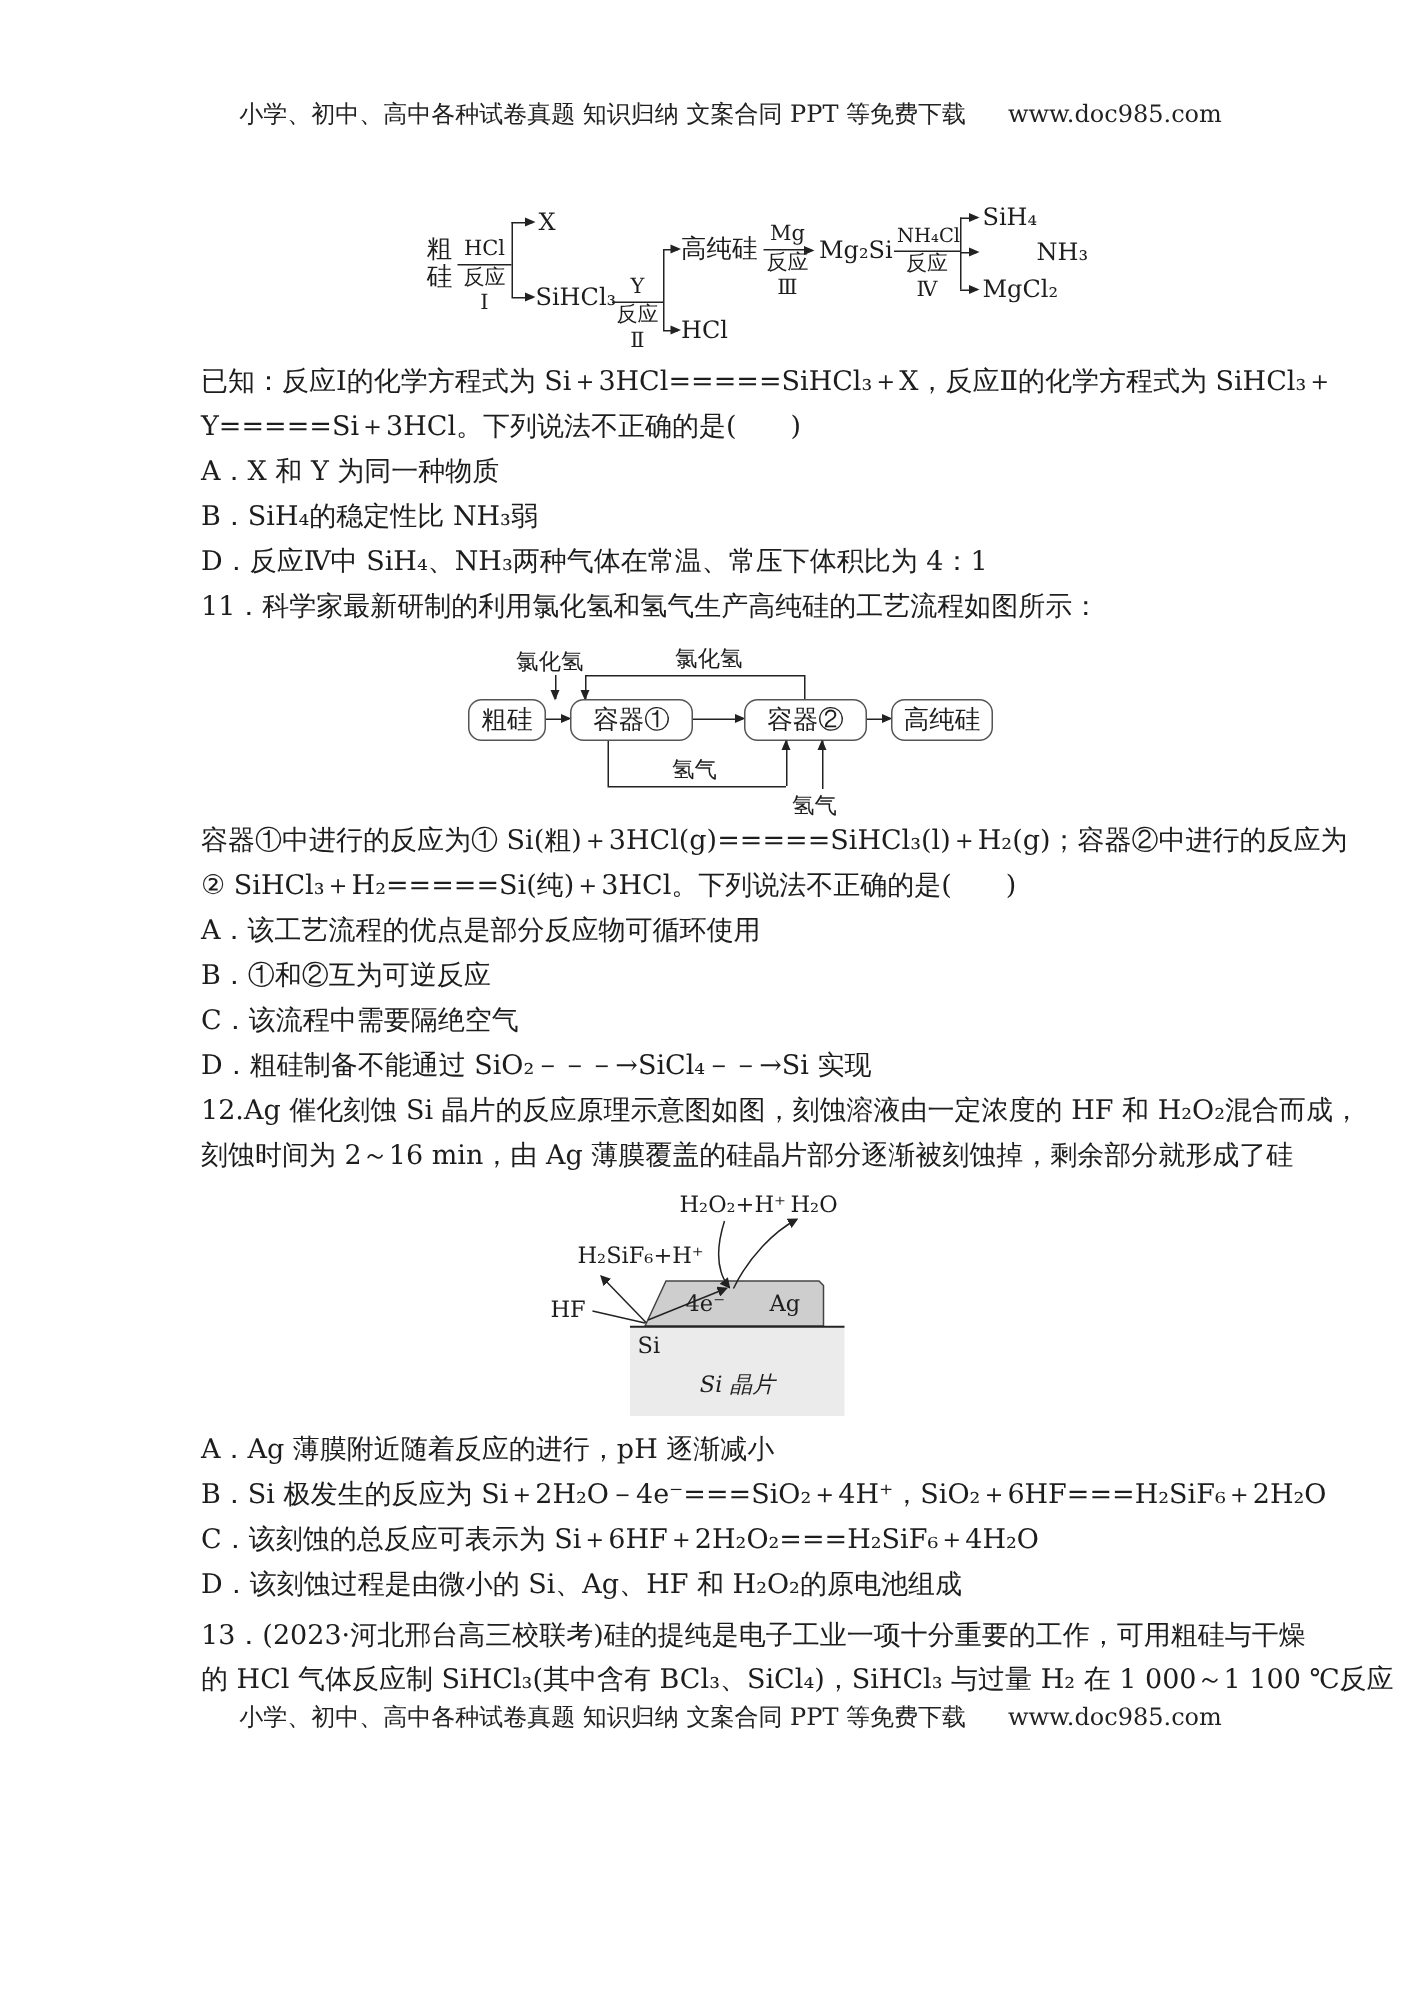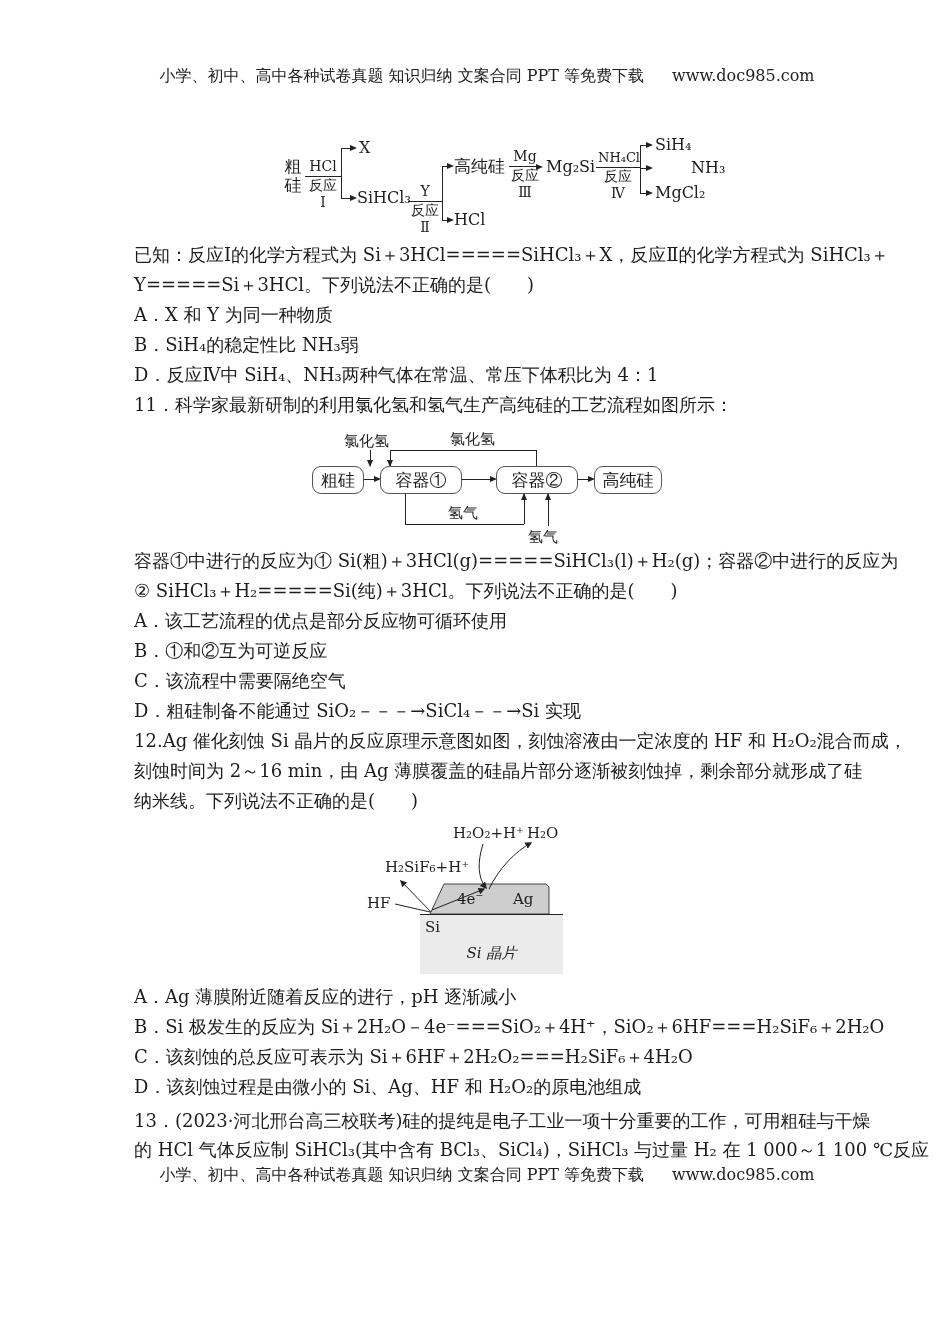--- a/index.html
+++ b/index.html
@@ -143,7 +143,6 @@
 
     <div class="line">12.Ag 催化刻蚀 Si 晶片的反应原理示意图如图，刻蚀溶液由一定浓度的 HF 和 H₂O₂混合而成，</div>
     <div class="line">刻蚀时间为 2～16 min，由 Ag 薄膜覆盖的硅晶片部分逐渐被刻蚀掉，剩余部分就形成了硅</div>
-    <div class="line">纳米线。下列说法不正确的是(　　)</div>
 
     <div class="diag d3">
       <svg width="280" height="158" viewBox="0 0 280 158">

